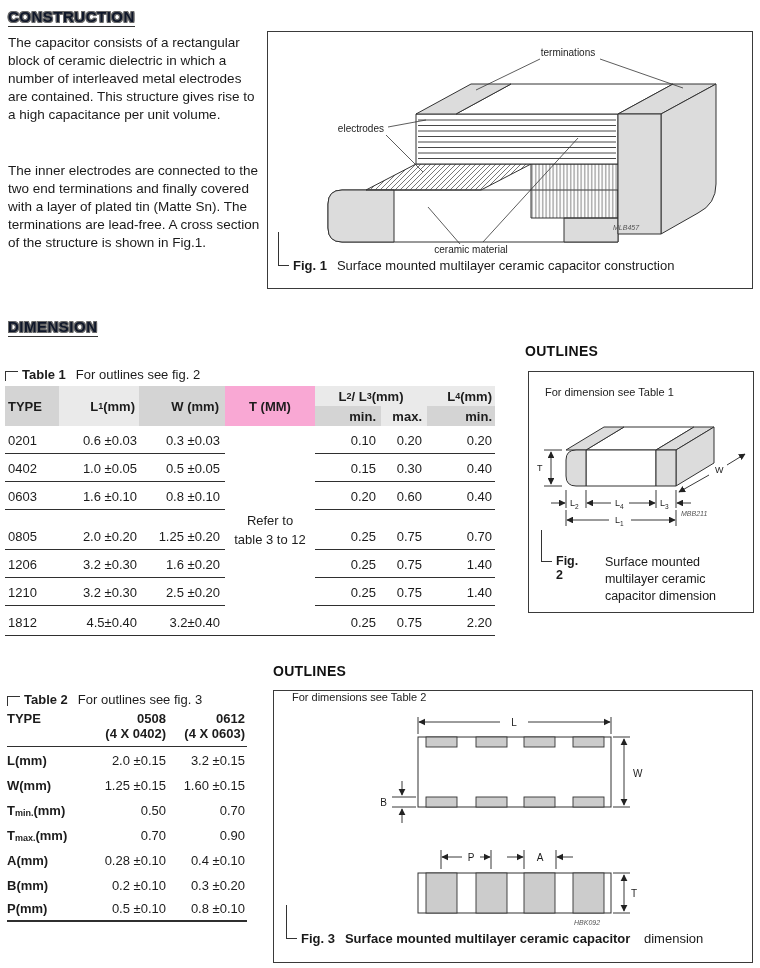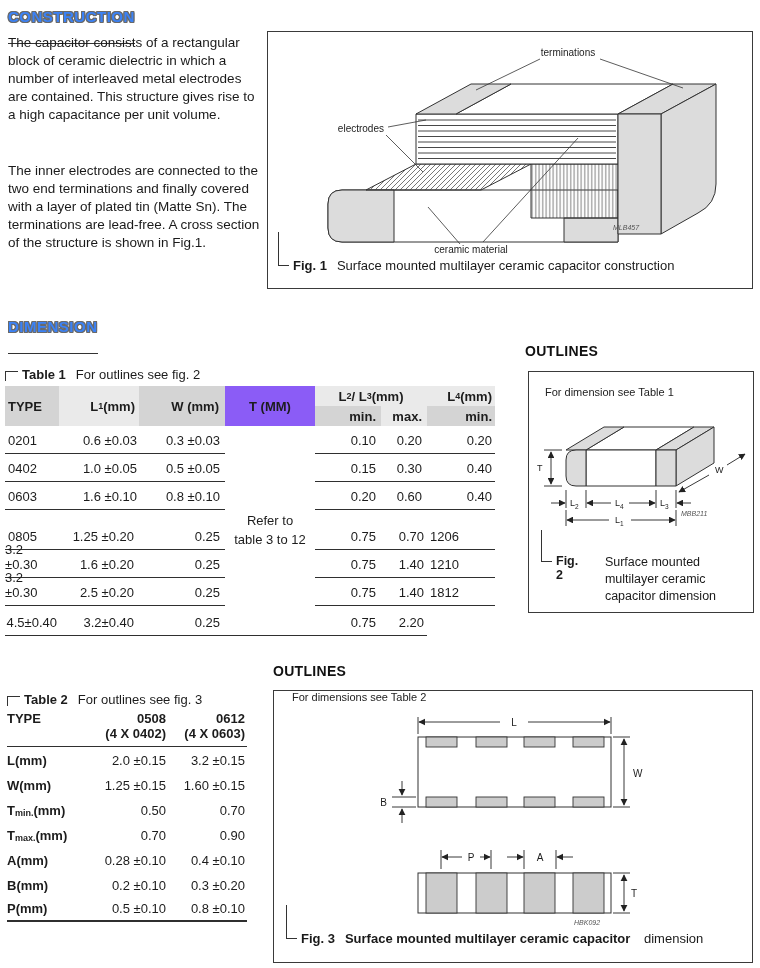--- a/index.html
+++ b/index.html
@@ -11,10 +11,10 @@
   .hollow {
     display:inline-block;
     font-size:15px; font-weight:bold; letter-spacing:.5px;
-    color:#3b82f6;
+    color:#0f172a;
     text-shadow:-1px 0 #6a6a6a, 1px 0 #6a6a6a, 0 -1px #6a6a6a, 0 1px #6a6a6a,
                 -1px -1px #6a6a6a, 1px 1px #6a6a6a, 1px -1px #6a6a6a, -1px 1px #6a6a6a;
-    border-bottom:1.5px solid #333; padding-bottom:18px;
+    border-bottom:1.5px solid #333; padding-bottom:1px;
   }
   .solid-heading { font-size:14px; font-weight:bold; color:#111; letter-spacing:.3px; }
 

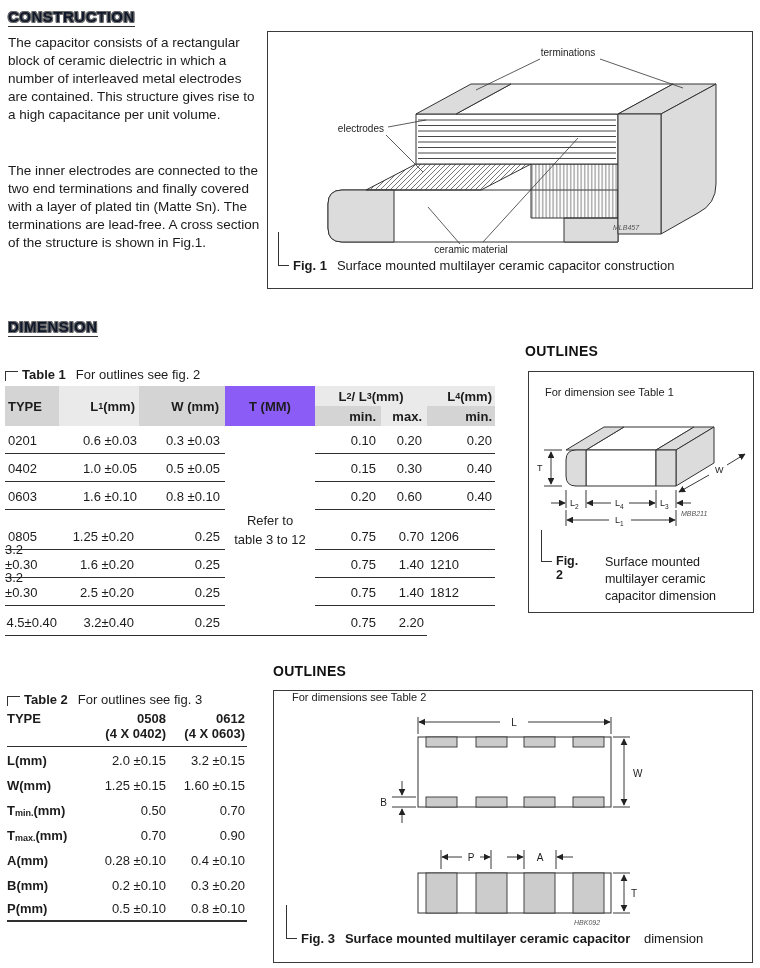--- a/index.html
+++ b/index.html
@@ -43,7 +43,7 @@
   .h-type { grid-area:1/1/3/2; background:#d4d4d4; padding-left:3px; }
   .h-l1  { grid-area:1/2/3/3; background:#eaeaea; justify-content:flex-end; padding-right:4px; }
   .h-w   { grid-area:1/3/3/4; background:#d4d4d4; justify-content:flex-end; padding-right:6px; }
-  .h-t   { grid-area:1/4/3/5; background:#8b5cf6; justify-content:center; }
+  .h-t   { grid-area:1/4/3/5; background:#f9a8d4; justify-content:center; }
   .h-l23 { grid-area:1/5/2/7; background:#eaeaea; justify-content:center; }
   .h-l4  { grid-area:1/7/2/8; background:#eaeaea; justify-content:flex-end; padding-right:3px; }
   .h-min1{ grid-area:2/5/3/6; background:#d4d4d4; justify-content:flex-end; padding-right:5px; }

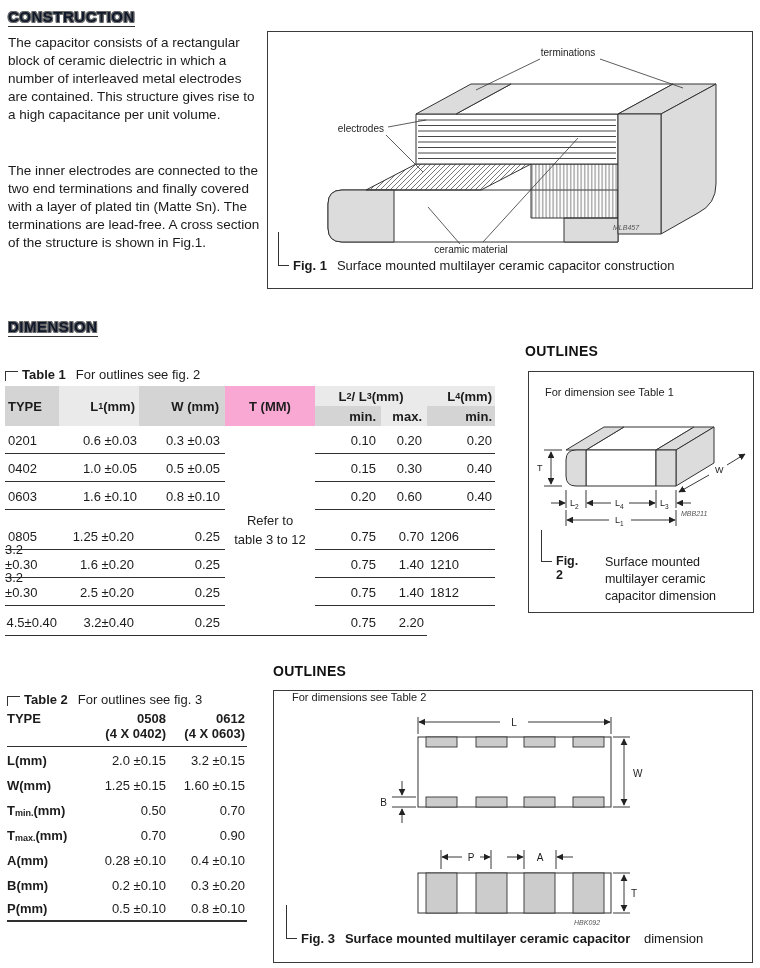--- a/index.html
+++ b/index.html
@@ -184,6 +184,7 @@
       <div class="cell num bb pr3">0.40</div>
 
       <div class="cell type bb">0805</div>
+      <div class="cell num bb pr2">2.0 ±0.20</div>
       <div class="cell num bb pr5">1.25 ±0.20</div>
       <div class="cell num bb pr5">0.25</div>
       <div class="cell num bb pr5">0.75</div>

